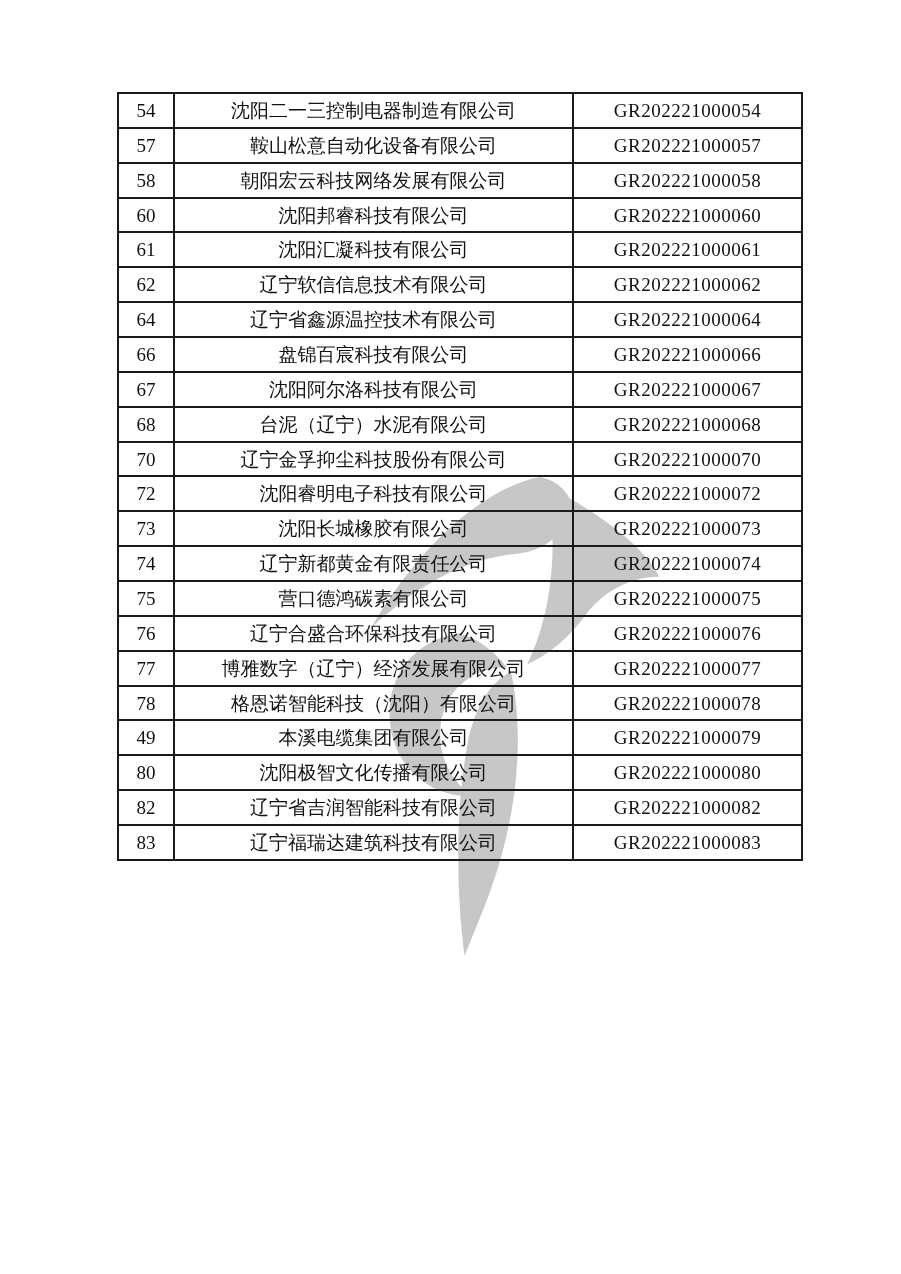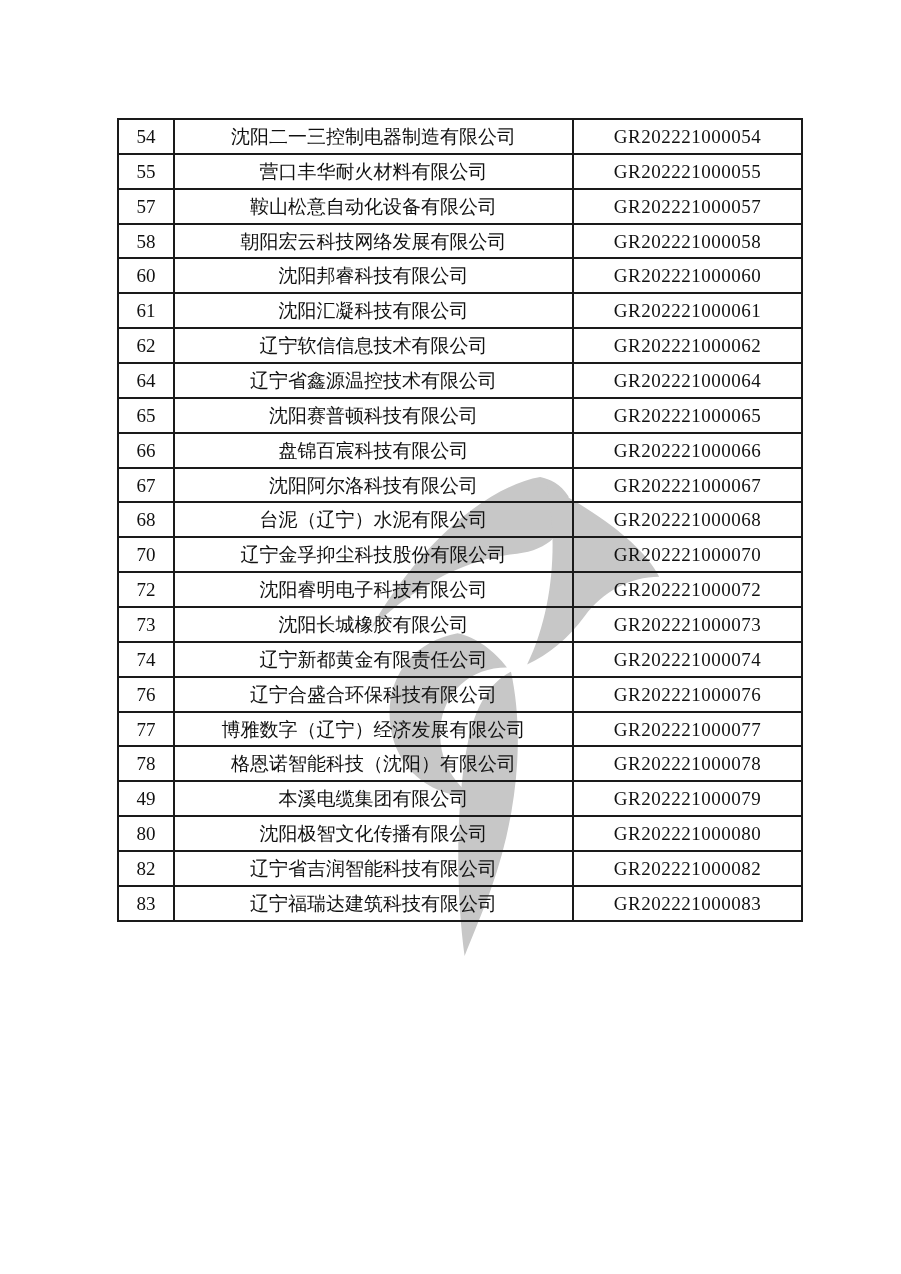--- a/index.html
+++ b/index.html
@@ -26,7 +26,7 @@
   table.cert-table {
     position: absolute;
     left: 117px;
-    top: 118px;
+    top: 92px;
     width: 666px;
     border-collapse: collapse;
     table-layout: fixed;

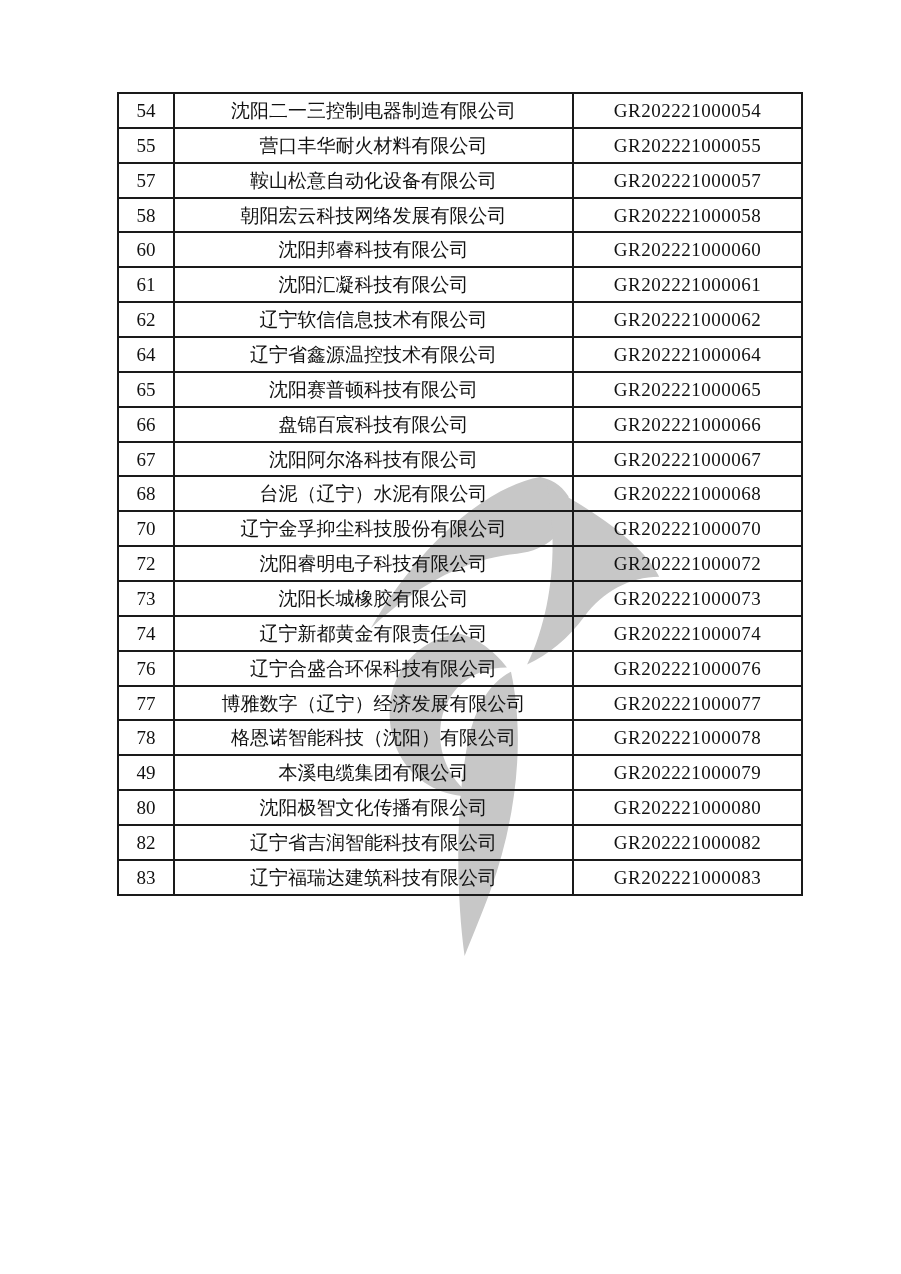--- a/index.html
+++ b/index.html
@@ -73,11 +73,6 @@
           <td class="col-no">54</td>
           <td class="col-name">沈阳二一三控制电器制造有限公司</td>
           <td class="col-code">GR202221000054</td>
-        </tr>
-        <tr>
-          <td class="col-no">55</td>
-          <td class="col-name">营口丰华耐火材料有限公司</td>
-          <td class="col-code">GR202221000055</td>
         </tr>
         <tr>
           <td class="col-no">57</td>

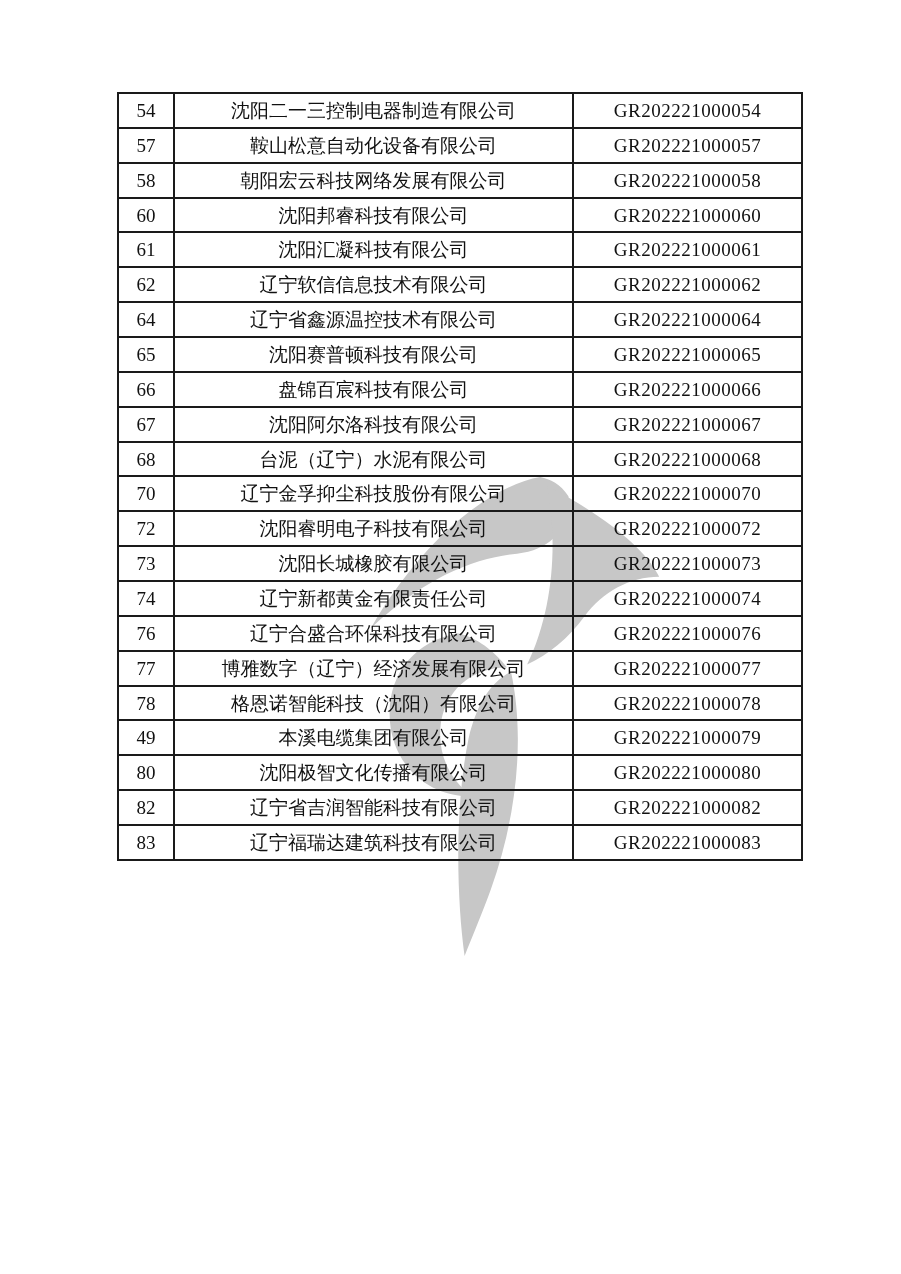--- a/index.html
+++ b/index.html
@@ -105,11 +105,6 @@
           <td class="col-code">GR202221000064</td>
         </tr>
         <tr>
-          <td class="col-no">65</td>
-          <td class="col-name">沈阳赛普顿科技有限公司</td>
-          <td class="col-code">GR202221000065</td>
-        </tr>
-        <tr>
           <td class="col-no">66</td>
           <td class="col-name">盘锦百宸科技有限公司</td>
           <td class="col-code">GR202221000066</td>

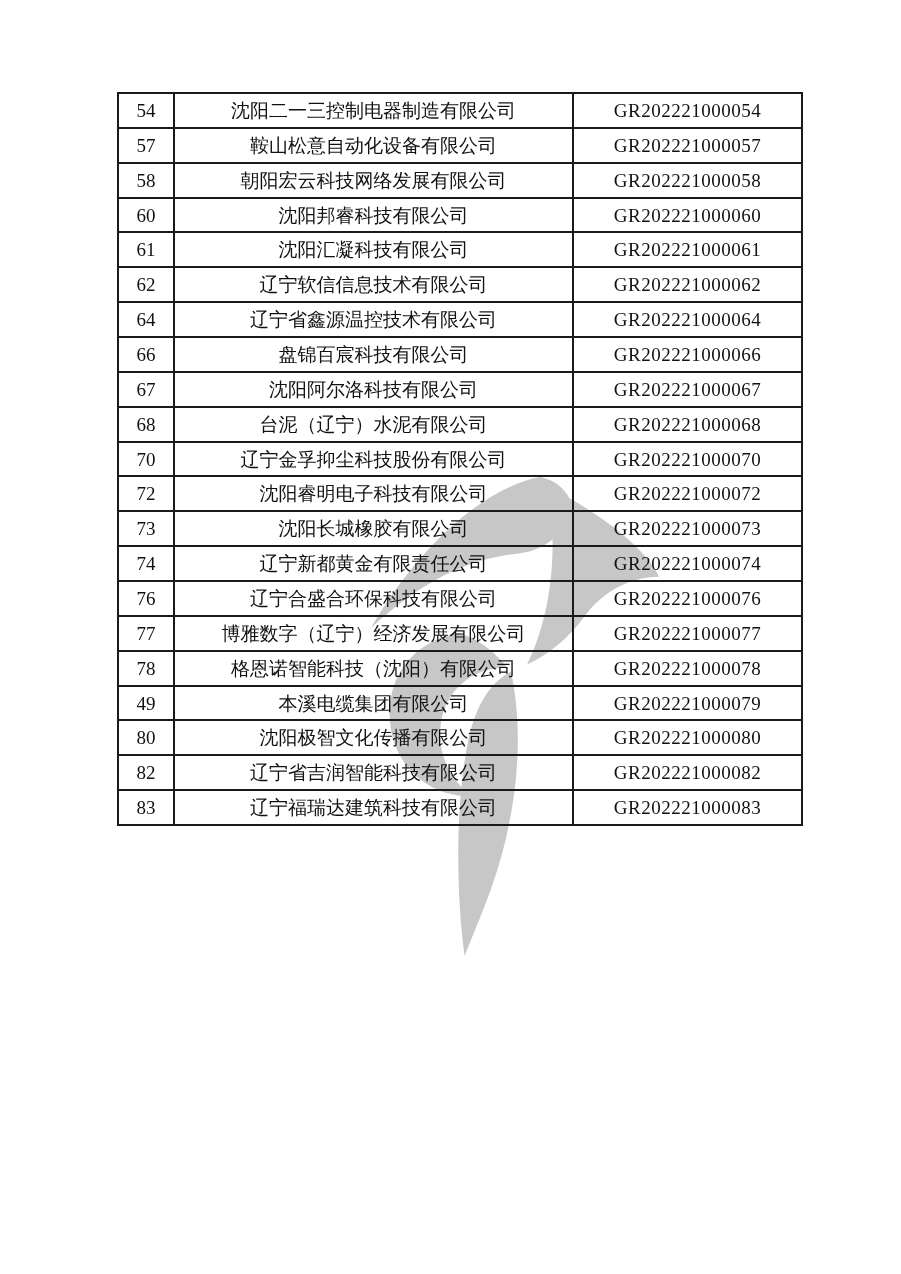--- a/index.html
+++ b/index.html
@@ -140,6 +140,11 @@
           <td class="col-code">GR202221000074</td>
         </tr>
         <tr>
+          <td class="col-no">75</td>
+          <td class="col-name">营口德鸿碳素有限公司</td>
+          <td class="col-code">GR202221000075</td>
+        </tr>
+        <tr>
           <td class="col-no">76</td>
           <td class="col-name">辽宁合盛合环保科技有限公司</td>
           <td class="col-code">GR202221000076</td>

